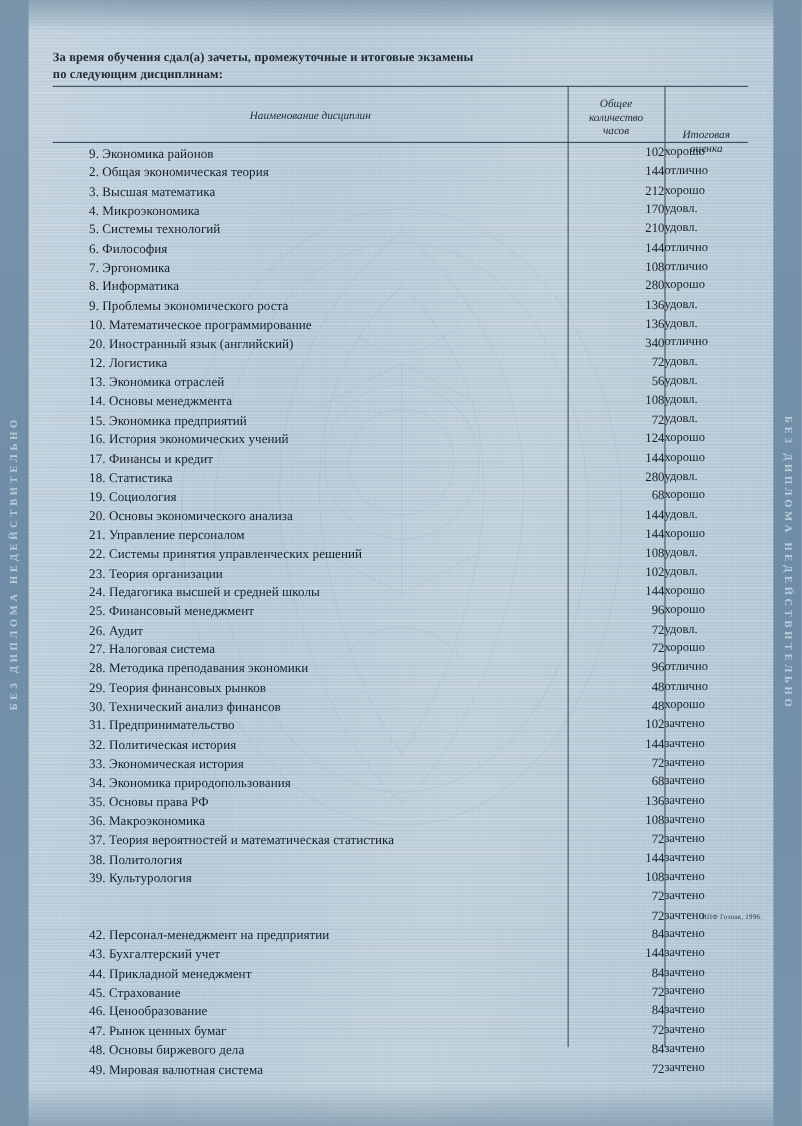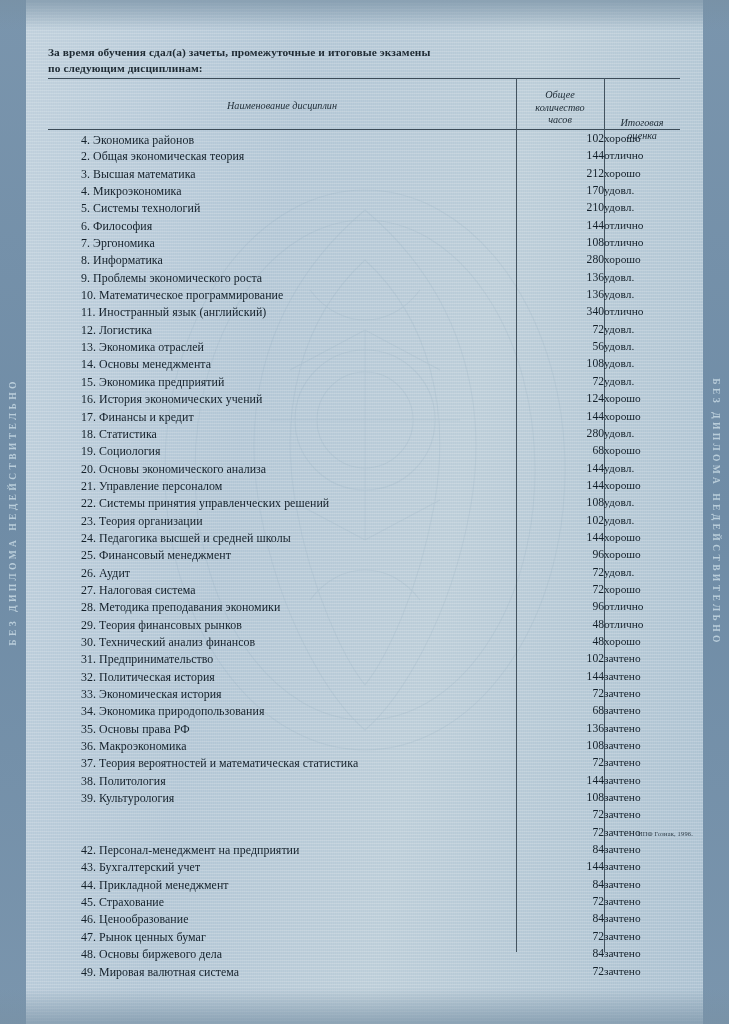--- a/index.html
+++ b/index.html
@@ -261,7 +261,7 @@
 
       <div class="rows" id="rows">
           <div class="row first">
-            <div class="name">4. Экономика районов</div>
+            <div class="name">9. Экономика районов</div>
             <div class="num">102</div>
             <div class="grade">хорошо</div>
           </div>

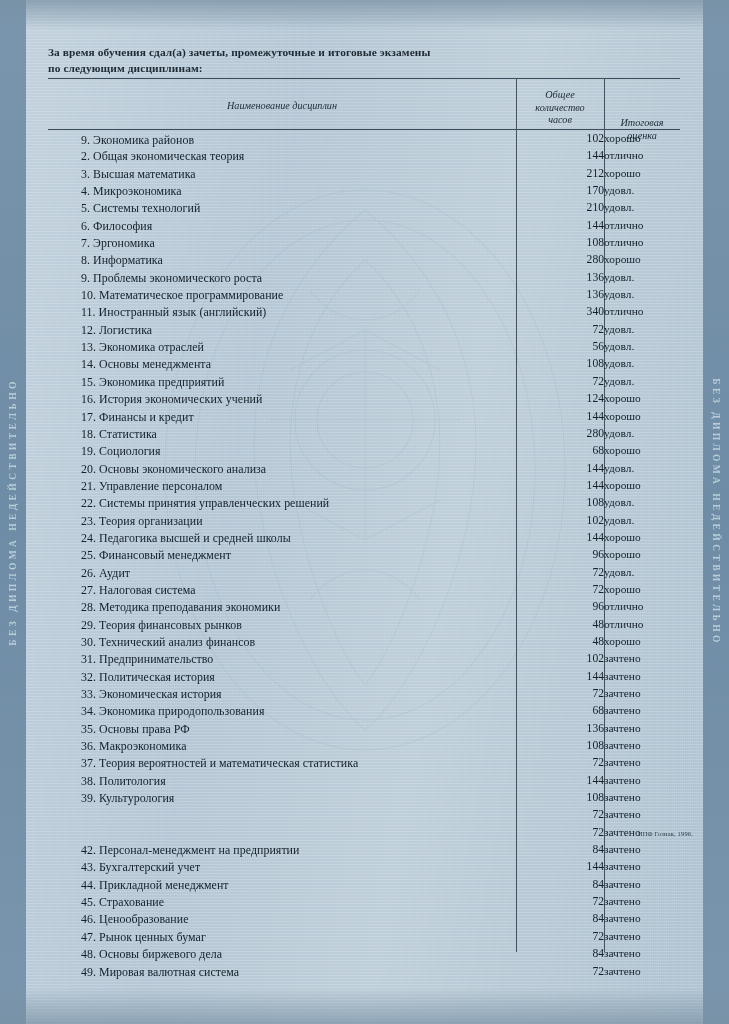--- a/index.html
+++ b/index.html
@@ -311,7 +311,7 @@
             <div class="grade">удовл.</div>
           </div>
           <div class="row">
-            <div class="name">11. Иностранный язык (английский)</div>
+            <div class="name">20. Иностранный язык (английский)</div>
             <div class="num">340</div>
             <div class="grade">отлично</div>
           </div>

